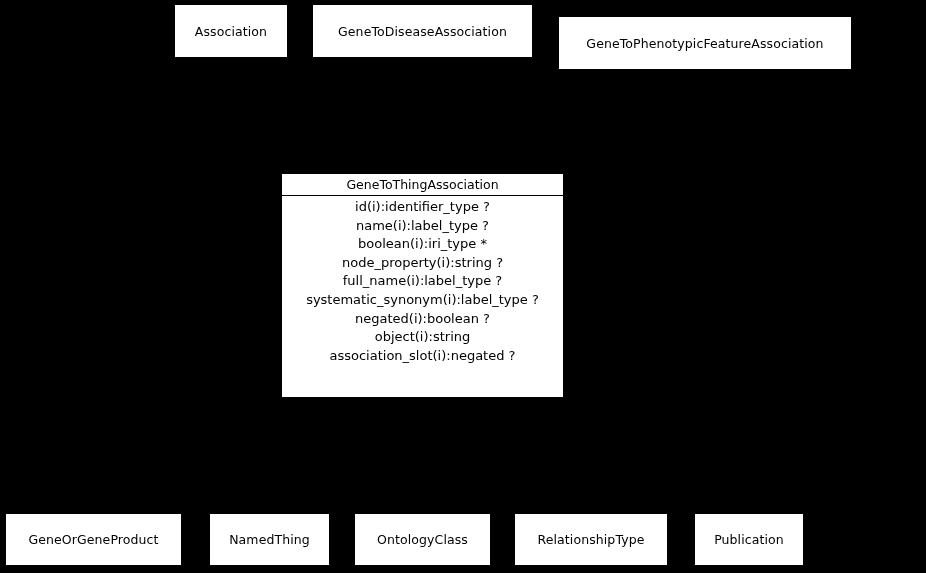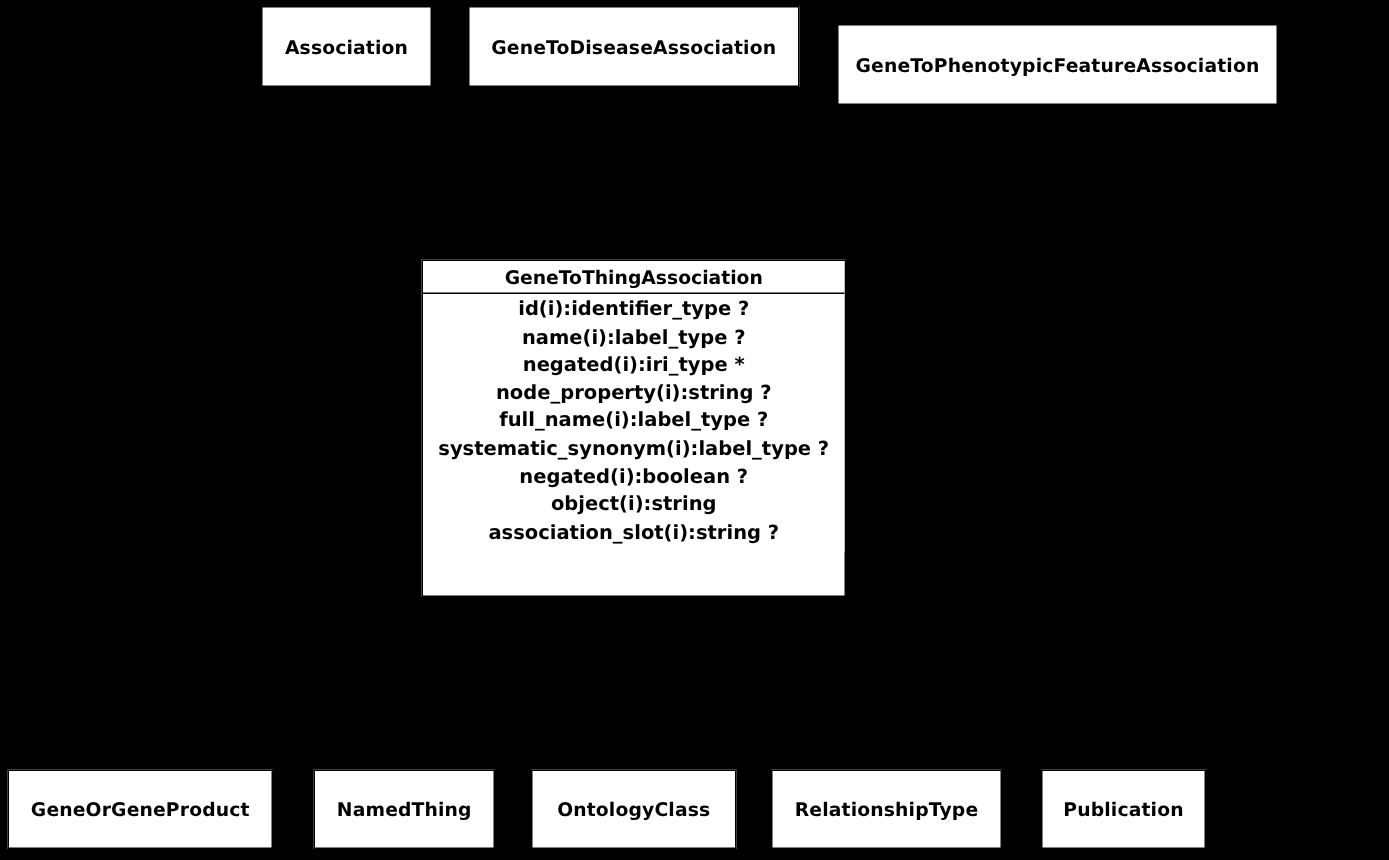--- a/index.html
+++ b/index.html
@@ -15,7 +15,6 @@
     background: #000000;
     overflow: hidden;
     font-family: "DejaVu Sans", sans-serif;
-    font-weight: bold;
   }
   .node {
     position: absolute;

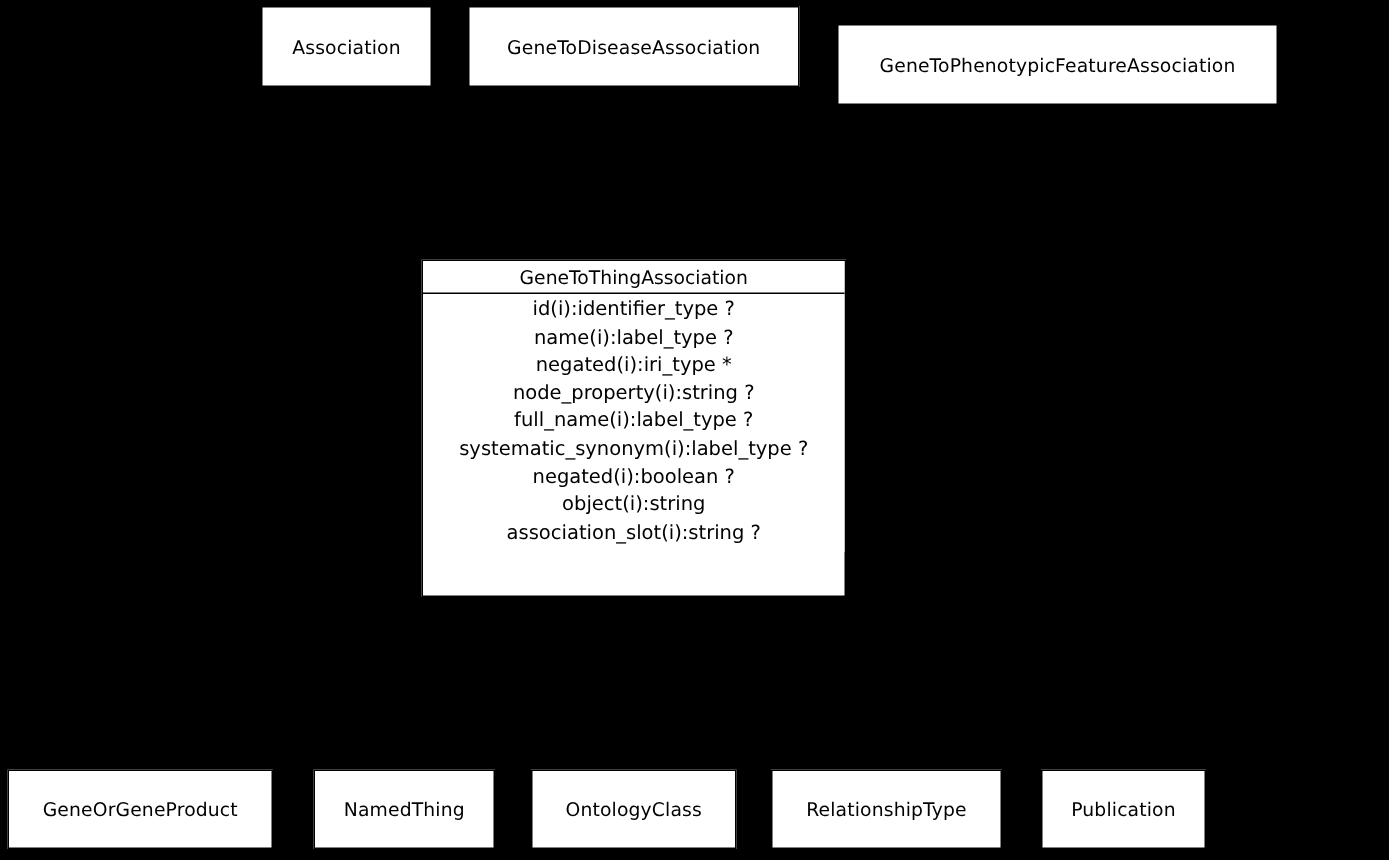--- a/index.html
+++ b/index.html
@@ -87,7 +87,7 @@
     <ul class="attr-list">
       <li>id(i):identifier_type ?</li>
       <li>name(i):label_type ?</li>
-      <li>negated(i):iri_type *</li>
+      <li>boolean(i):iri_type *</li>
       <li>node_property(i):string ?</li>
       <li>full_name(i):label_type ?</li>
       <li>systematic_synonym(i):label_type ?</li>

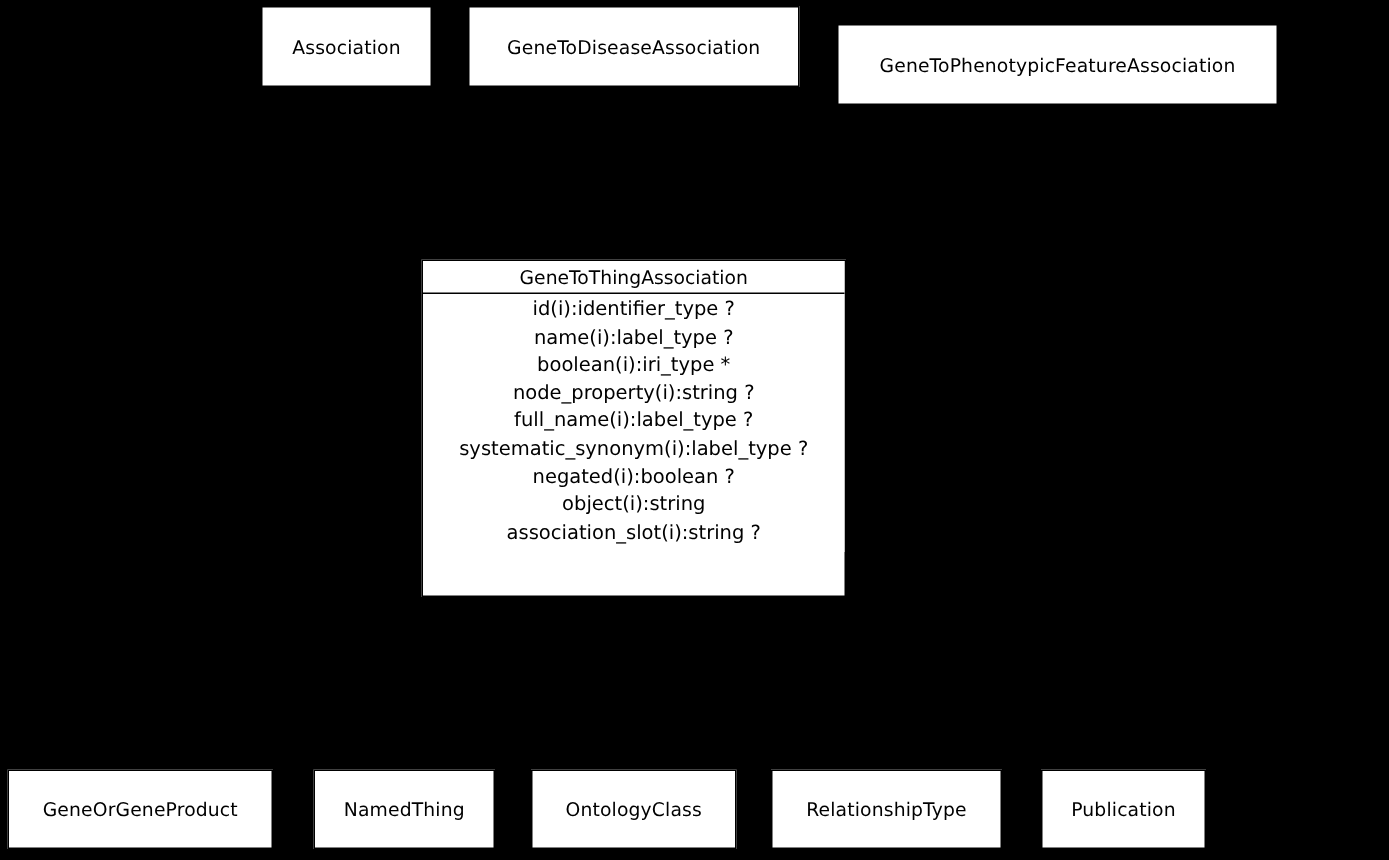--- a/index.html
+++ b/index.html
@@ -93,7 +93,7 @@
       <li>systematic_synonym(i):label_type ?</li>
       <li>negated(i):boolean ?</li>
       <li>object(i):string</li>
-      <li>association_slot(i):string ?</li>
+      <li>association_slot(i):negated ?</li>
     </ul>
   </div>
 

